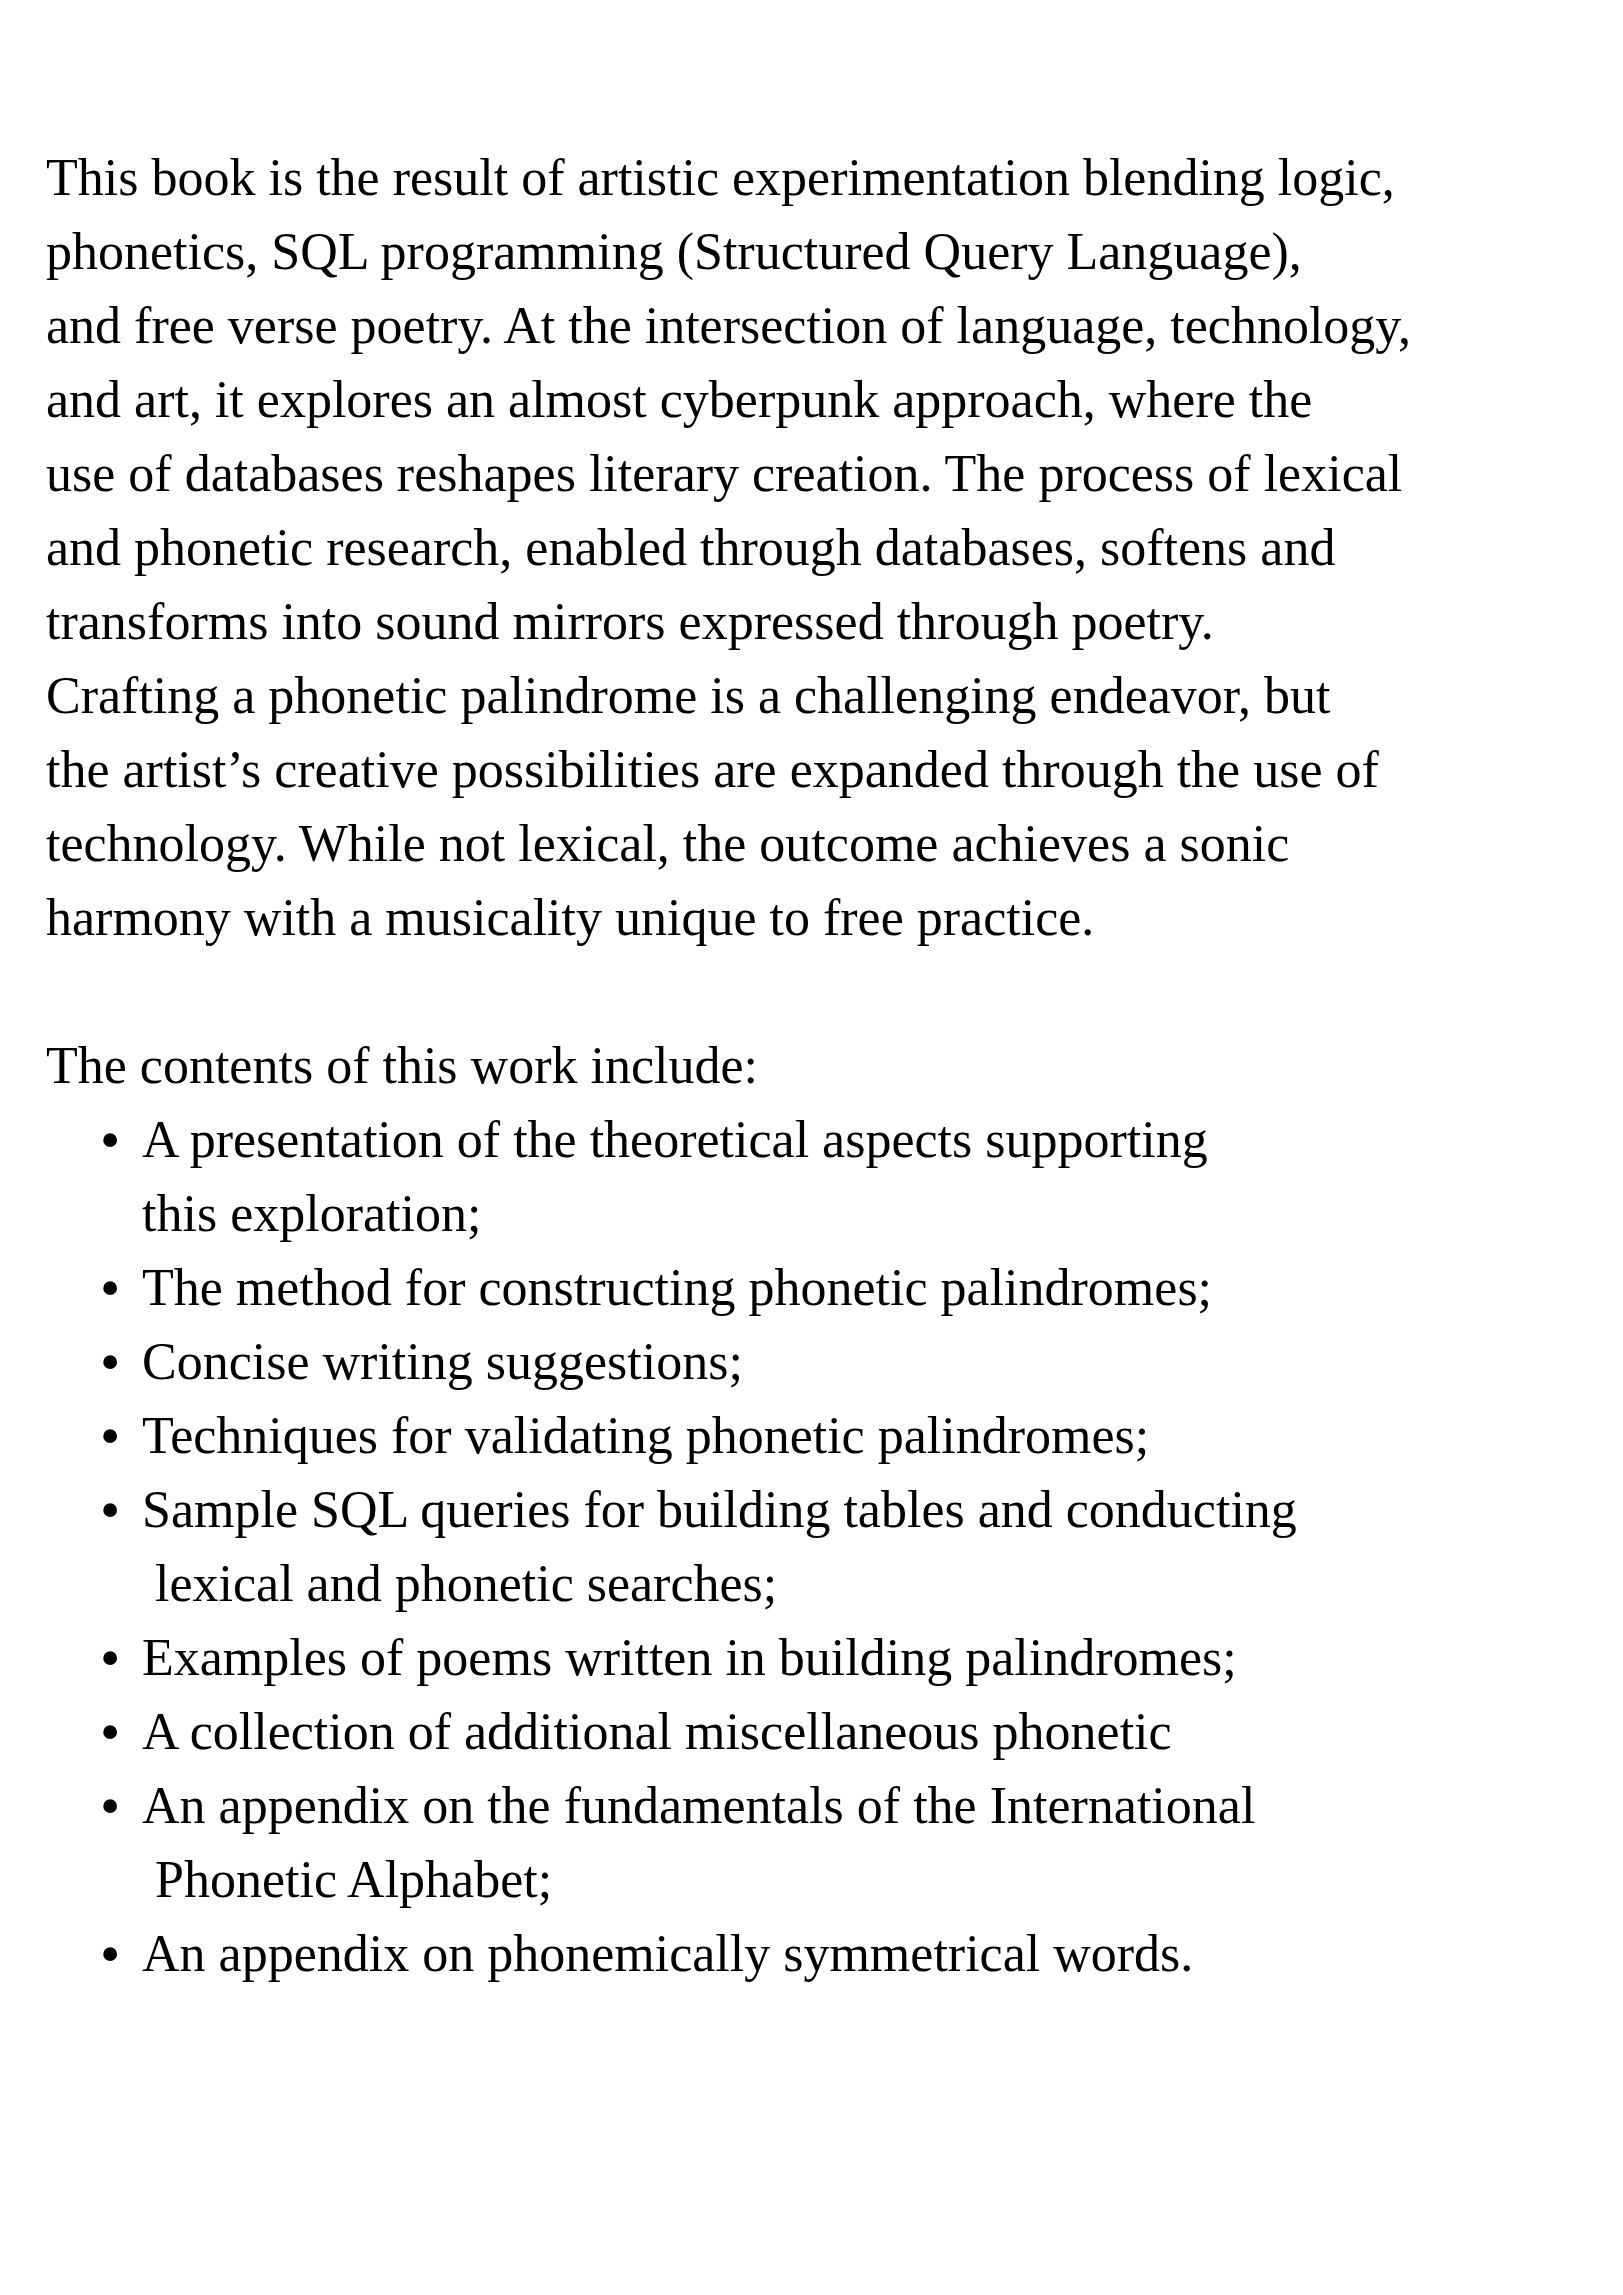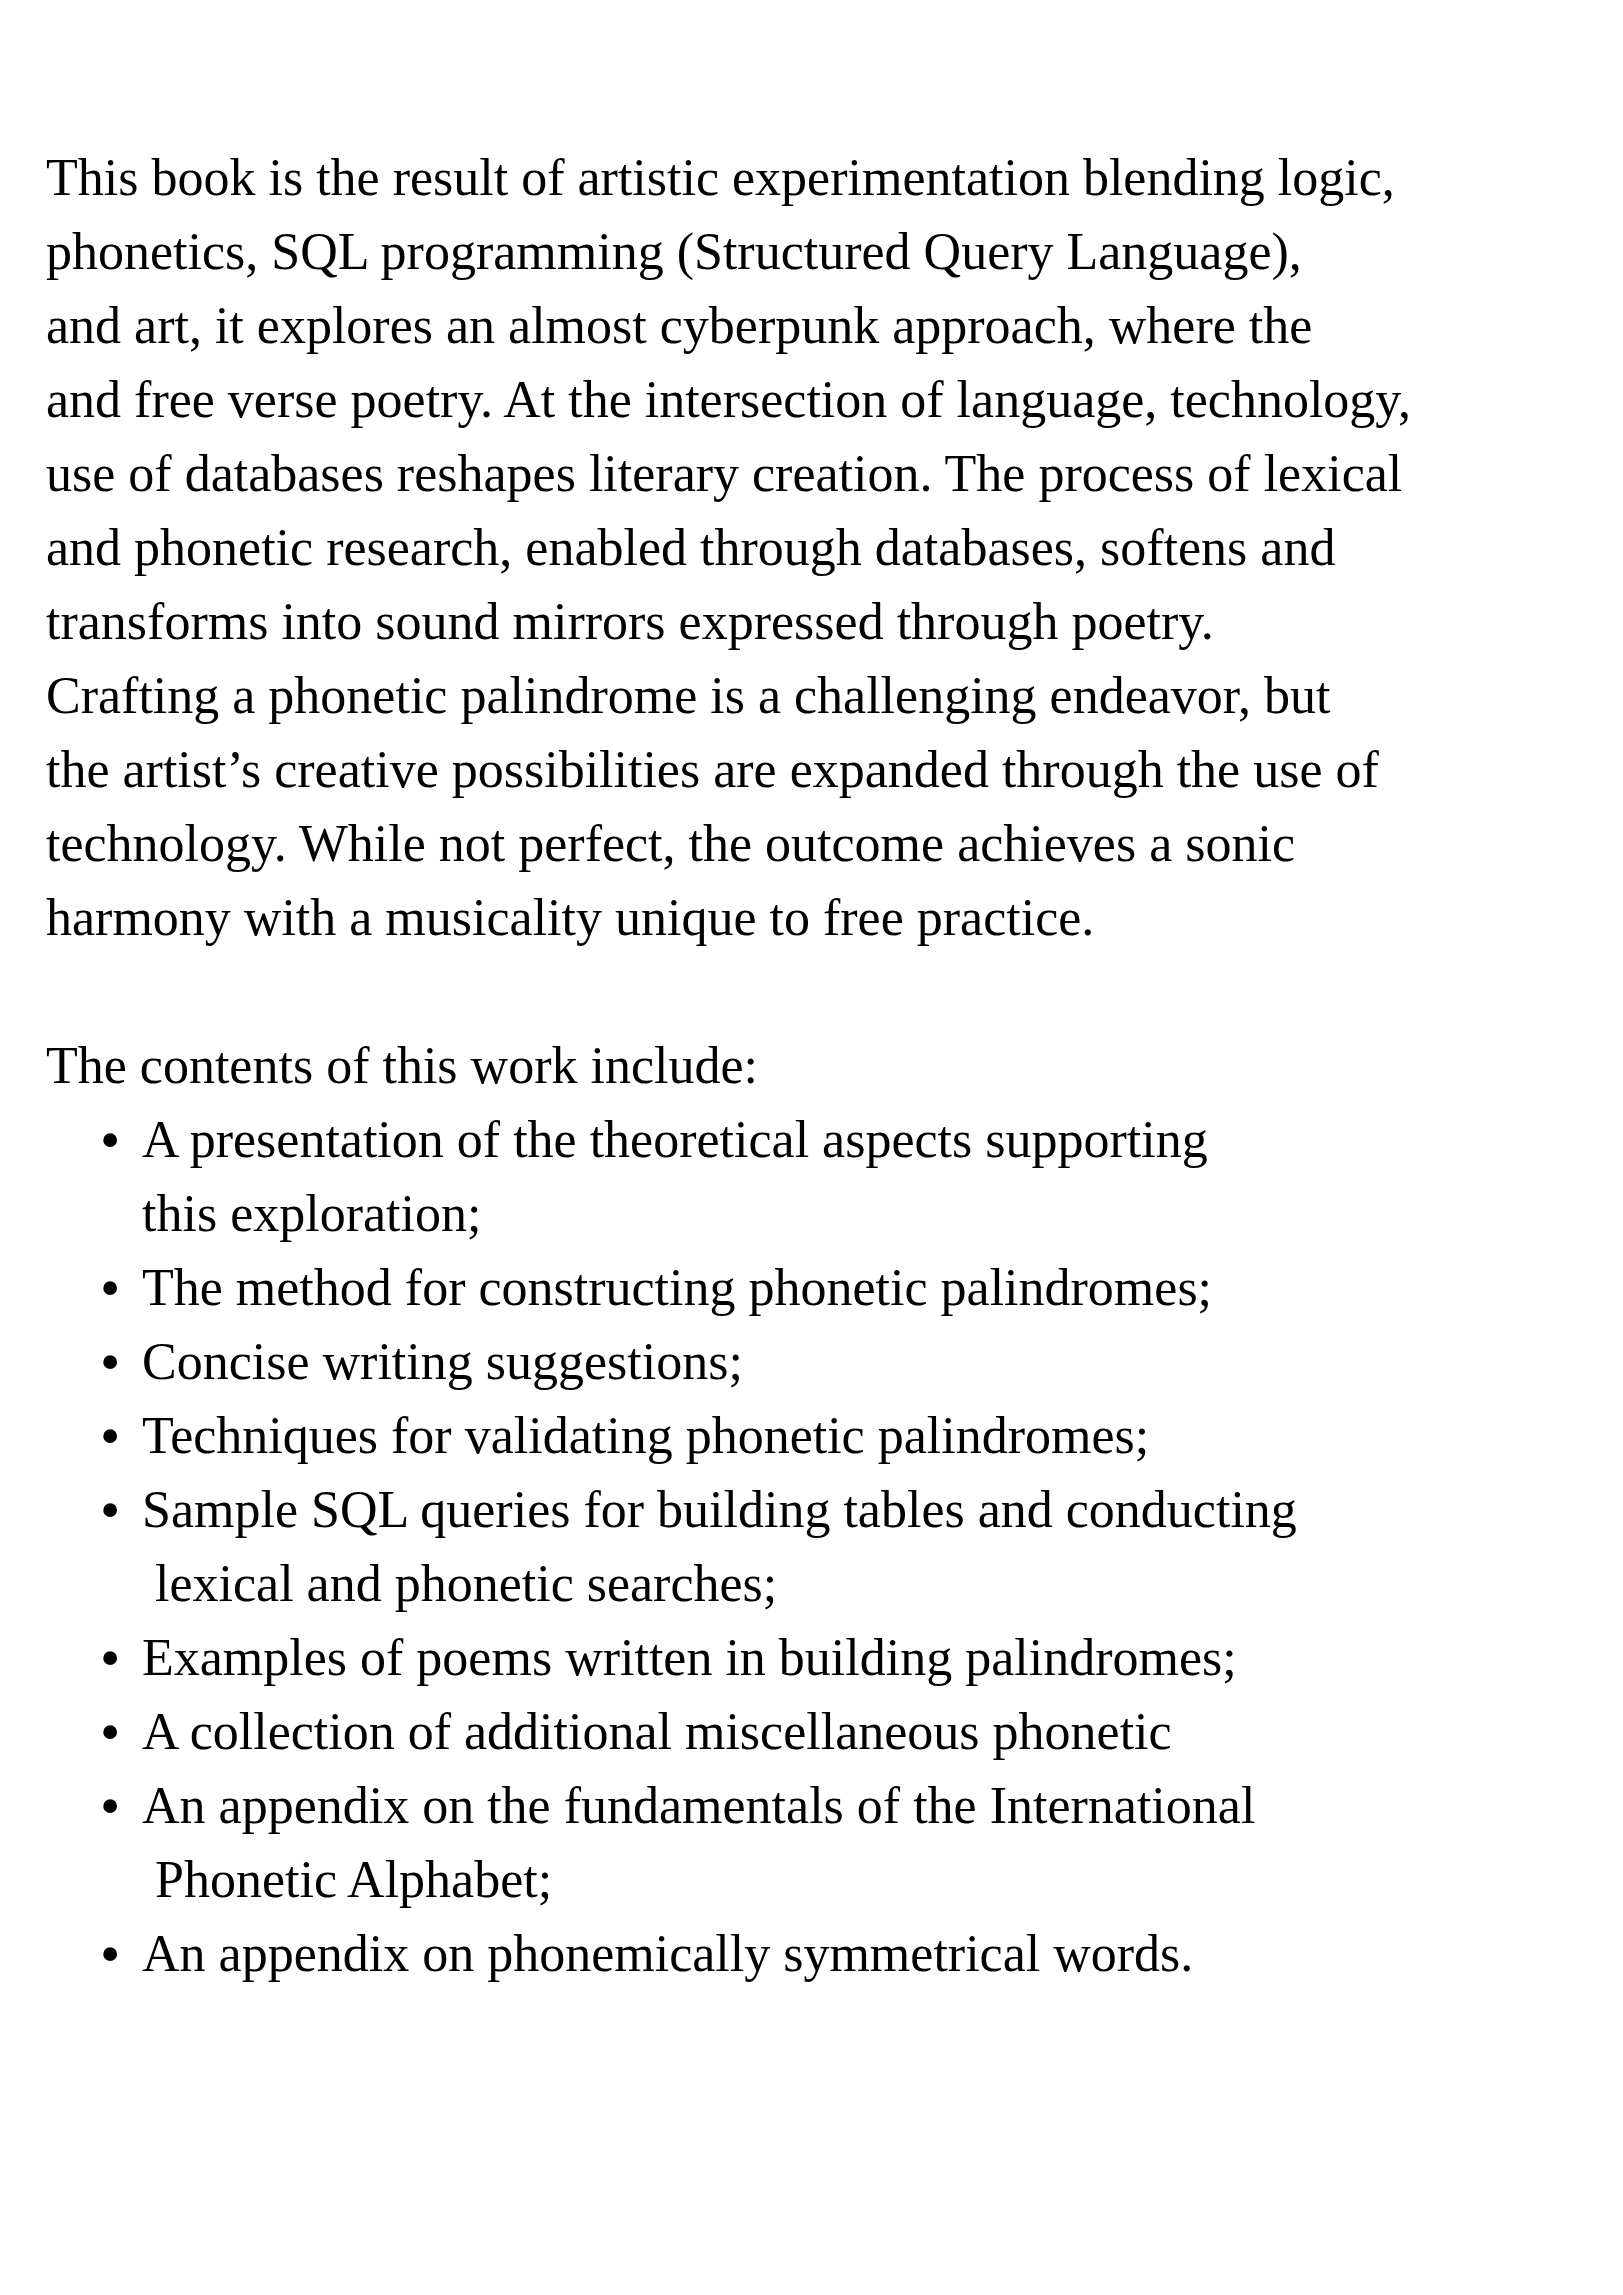--- a/index.html
+++ b/index.html
@@ -53,8 +53,8 @@
   <div>
     <div class="line">This book is the result of artistic experimentation blending logic,</div>
     <div class="line">phonetics, SQL programming (Structured Query Language),</div>
+    <div class="line">and free verse poetry. At the intersection of language, technology,</div>
     <div class="line">and art, it explores an almost cyberpunk approach, where the</div>
-    <div class="line">and free verse poetry. At the intersection of language, technology,</div>
     <div class="line">use of databases reshapes literary creation. The process of lexical</div>
     <div class="line">and phonetic research, enabled through databases, softens and</div>
     <div class="line">transforms into sound mirrors expressed through poetry.</div>

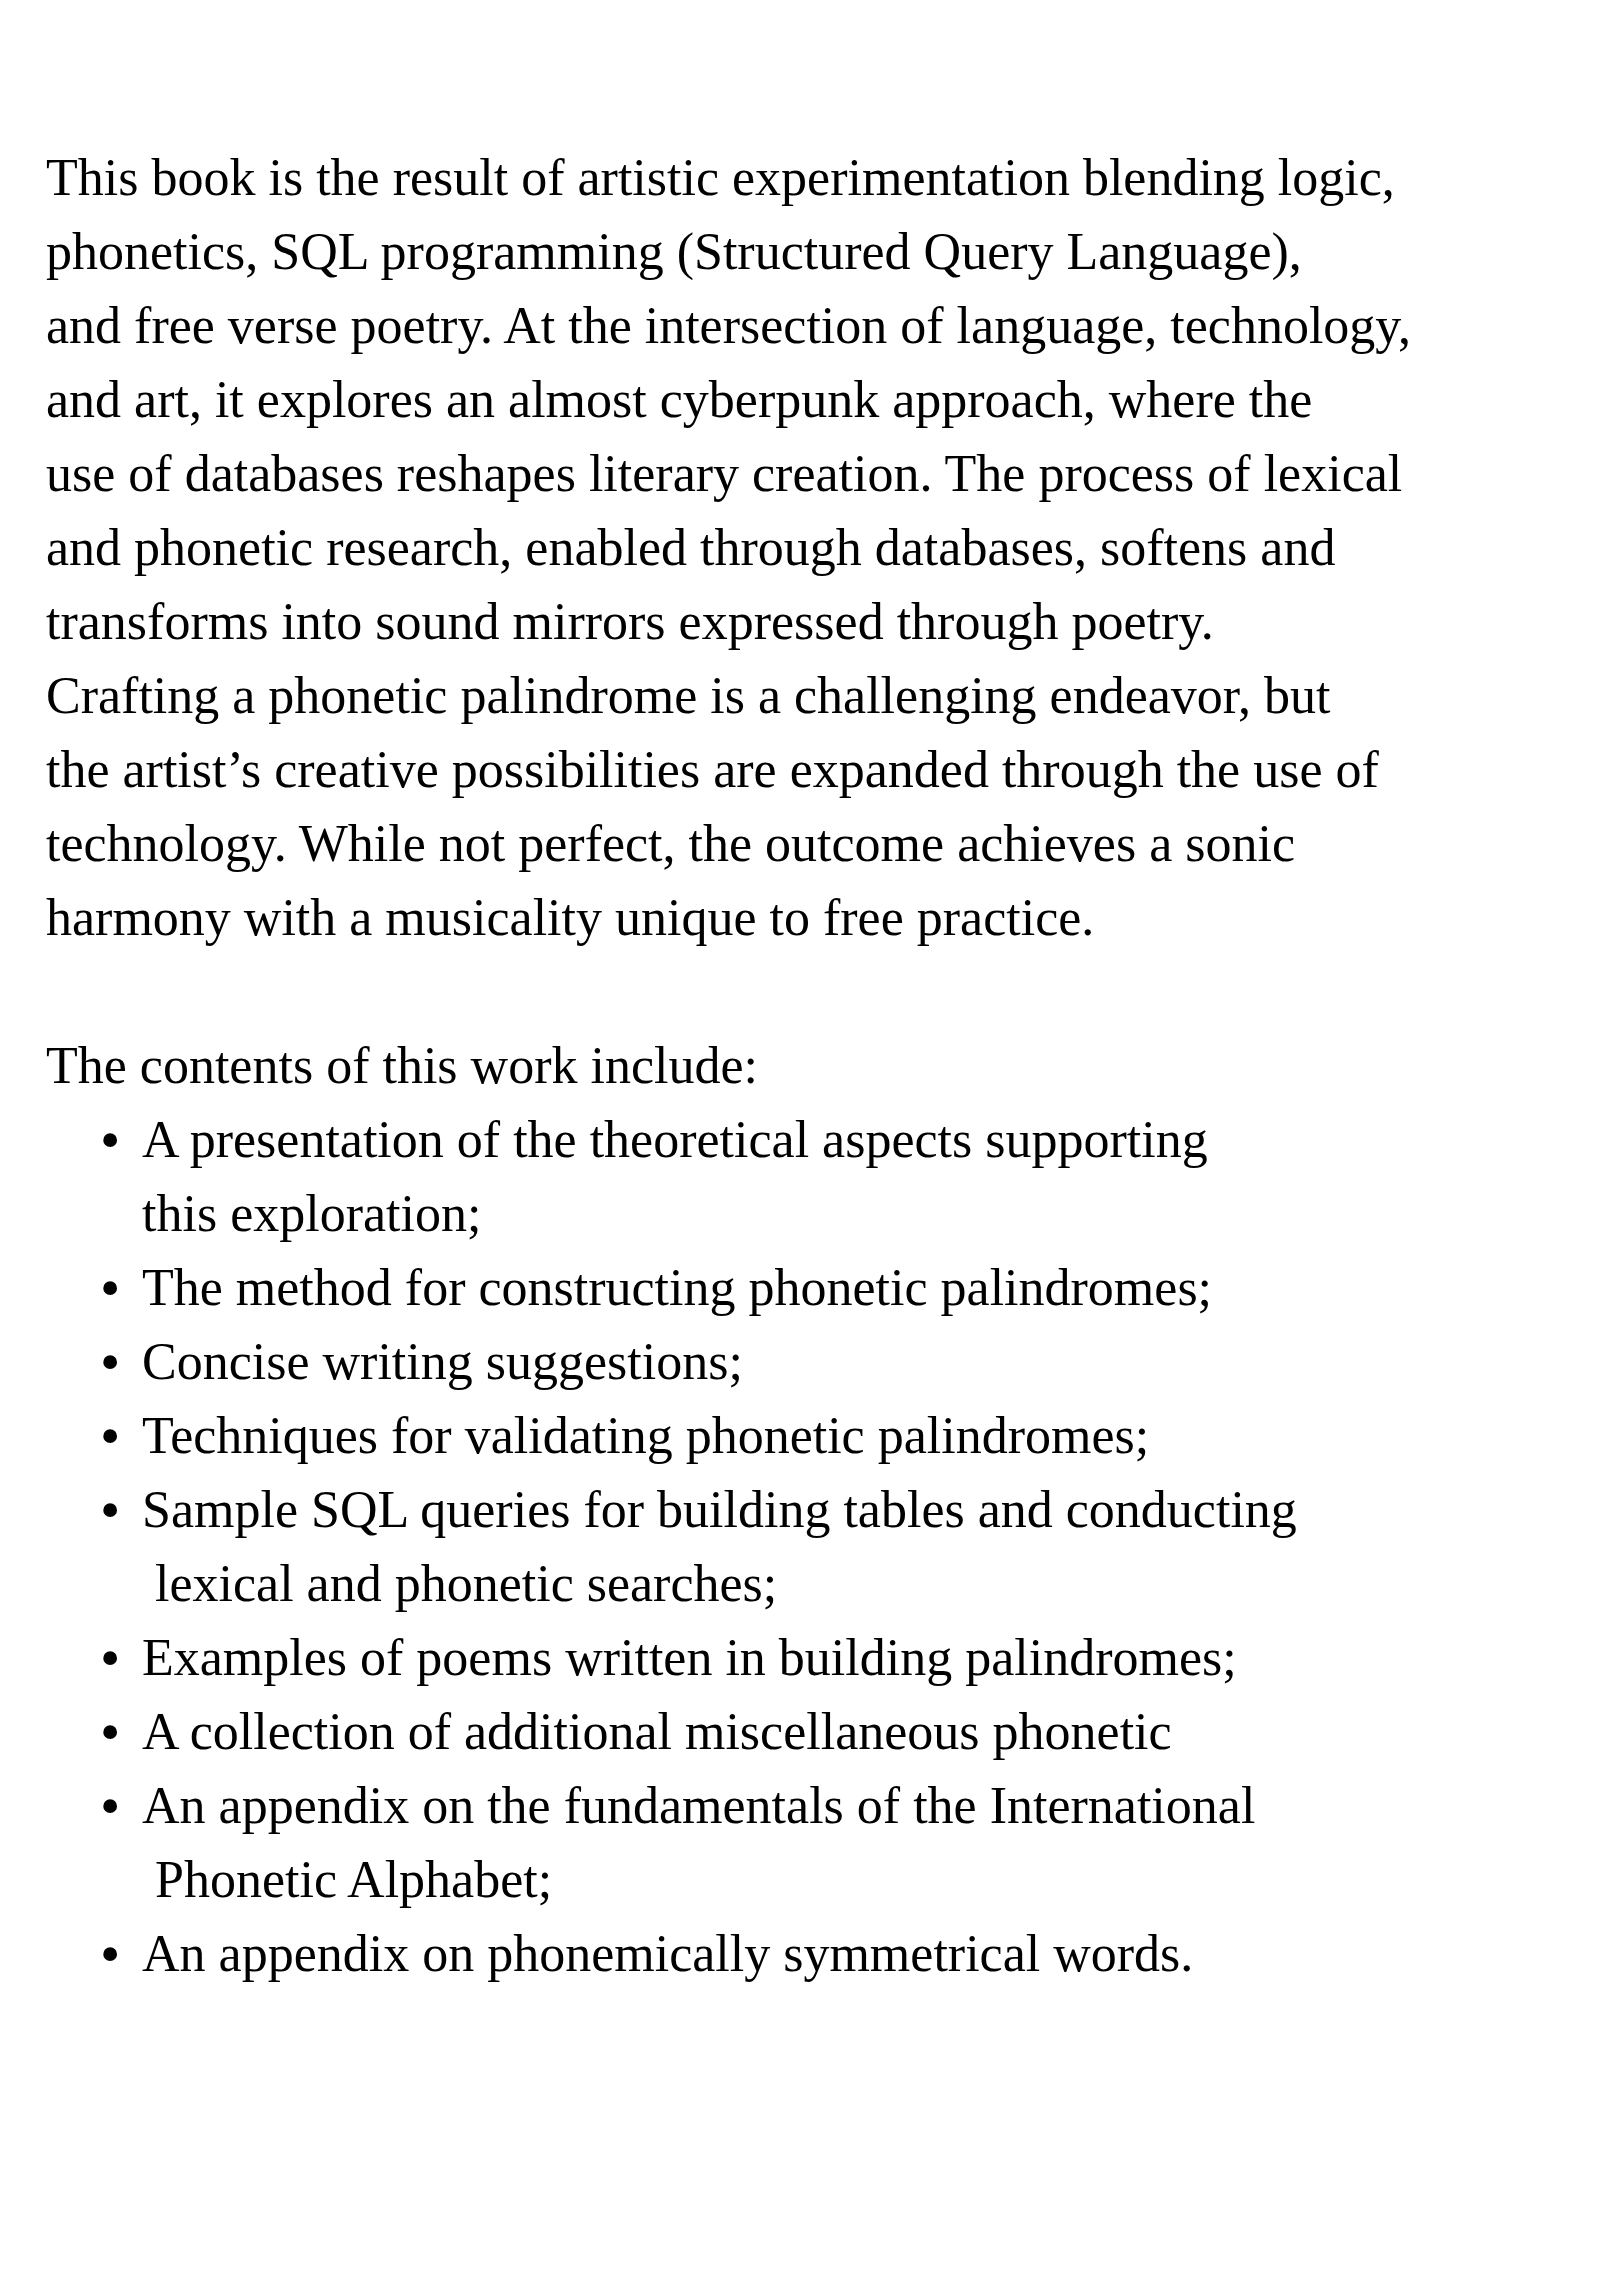--- a/index.html
+++ b/index.html
@@ -60,7 +60,7 @@
     <div class="line">transforms into sound mirrors expressed through poetry.</div>
     <div class="line">Crafting a phonetic palindrome is a challenging endeavor, but</div>
     <div class="line">the artist’s creative possibilities are expanded through the use of</div>
-    <div class="line">technology. While not perfect, the outcome achieves a sonic</div>
+    <div class="line">technology. While not lexical, the outcome achieves a sonic</div>
     <div class="line">harmony with a musicality unique to free practice.</div>
   </div>
 

